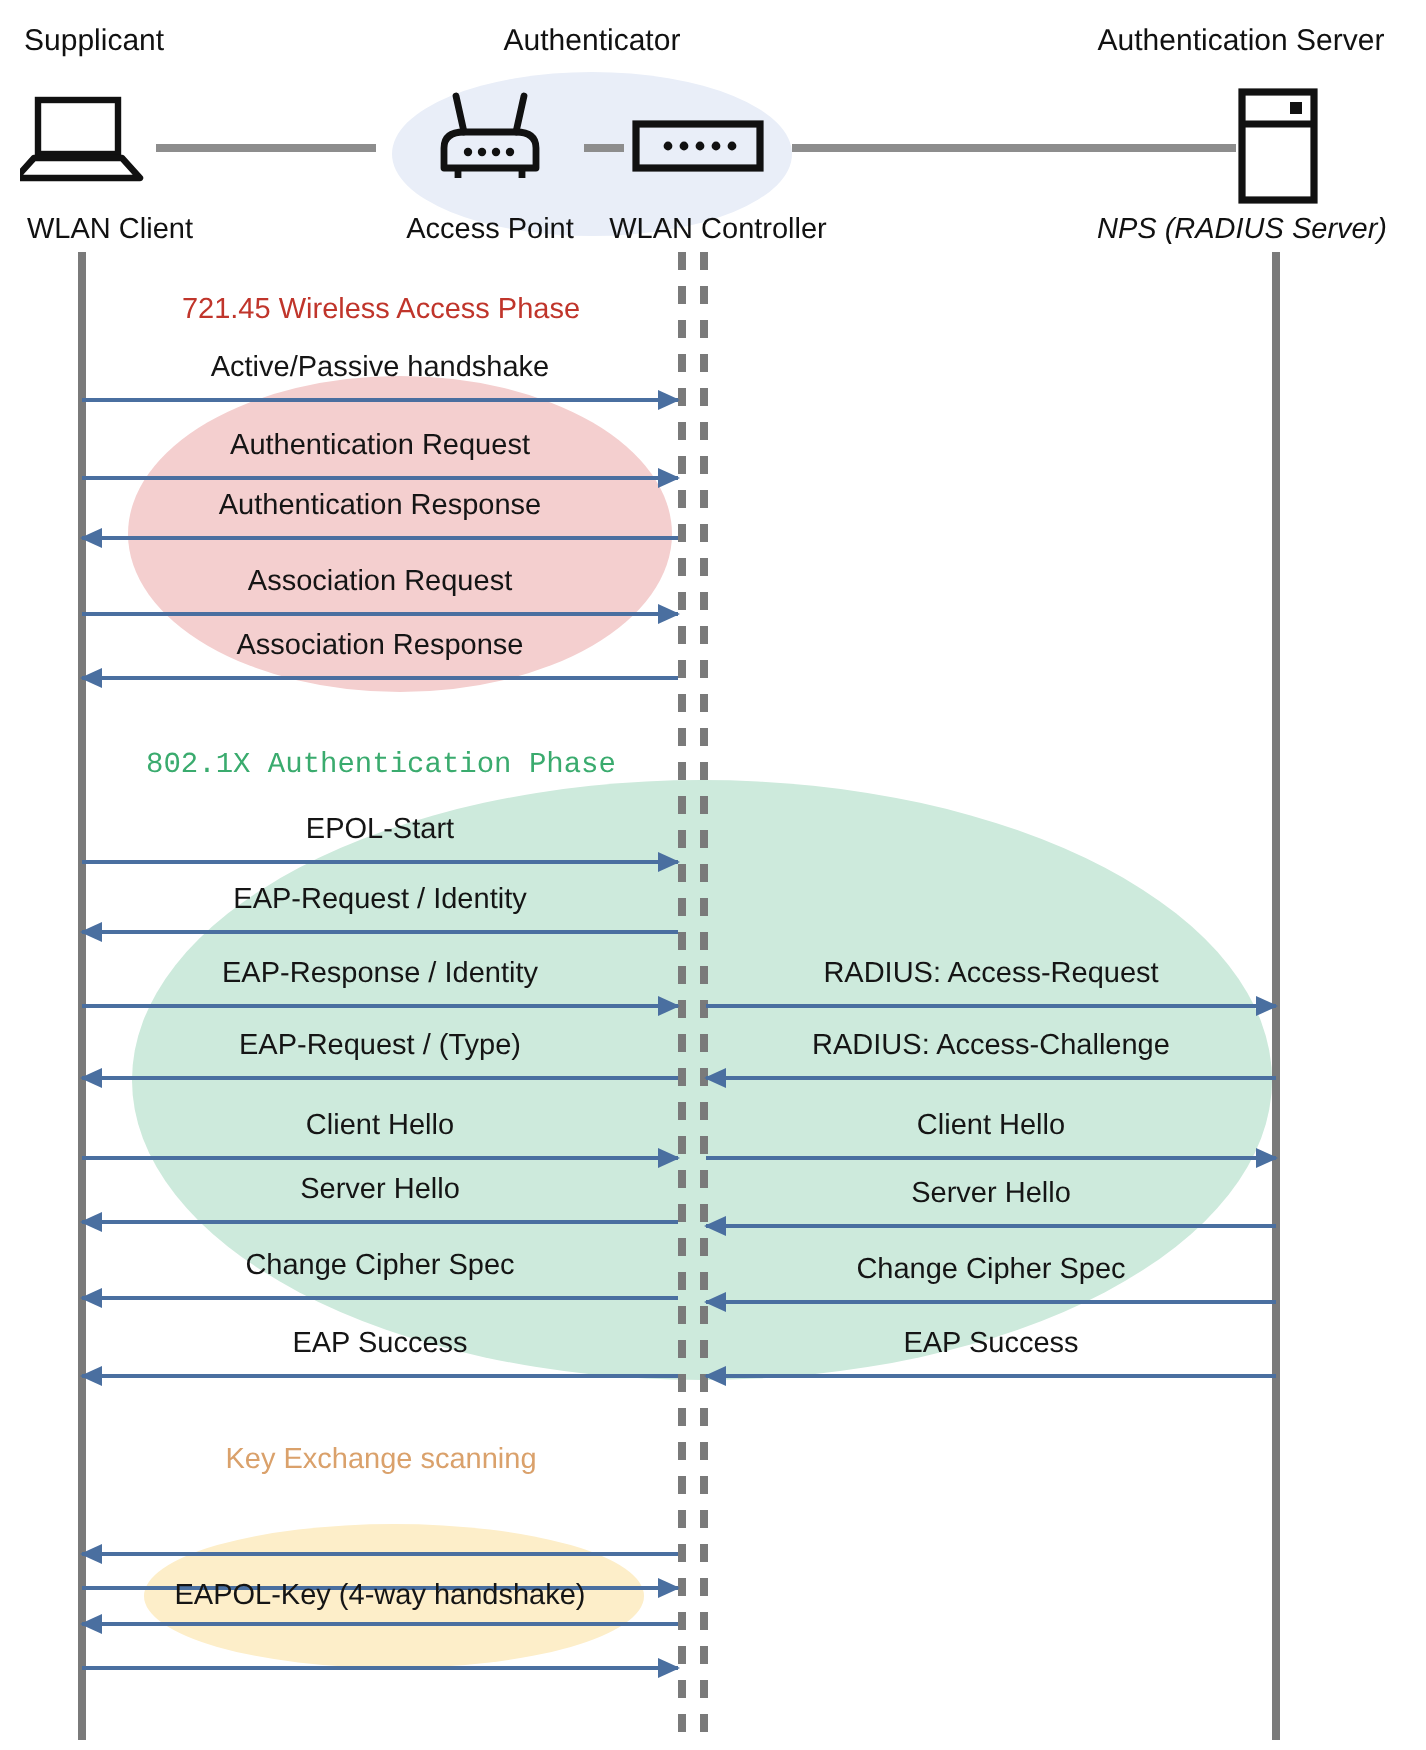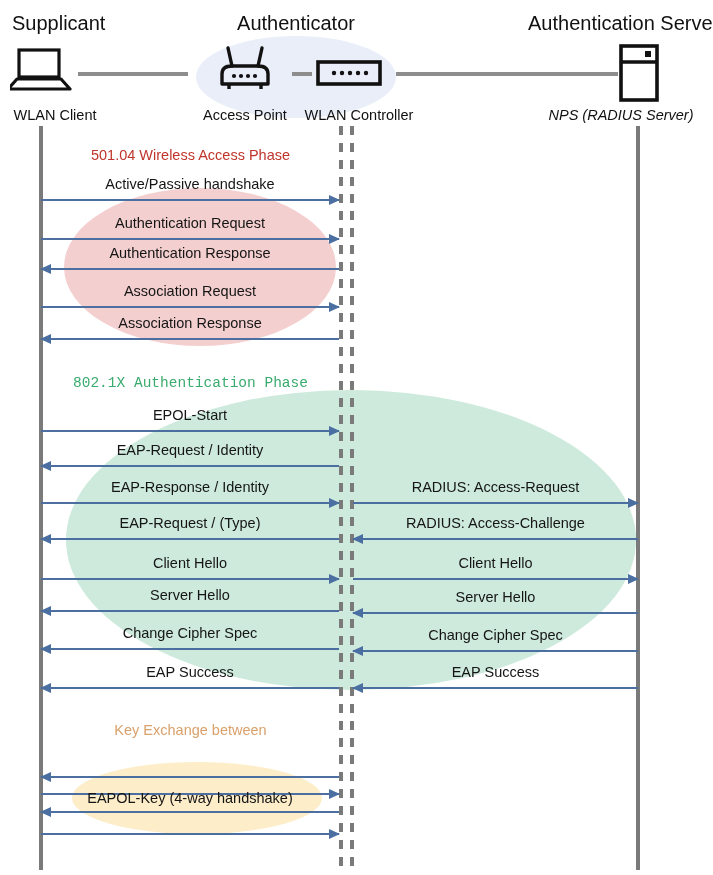--- a/index.html
+++ b/index.html
@@ -17,7 +17,7 @@
   
   .actor-title{
     position:absolute;
-    font-size:20px;
+    font-size:15px;
     color:#111111;
     white-space:nowrap;
     text-align:center;

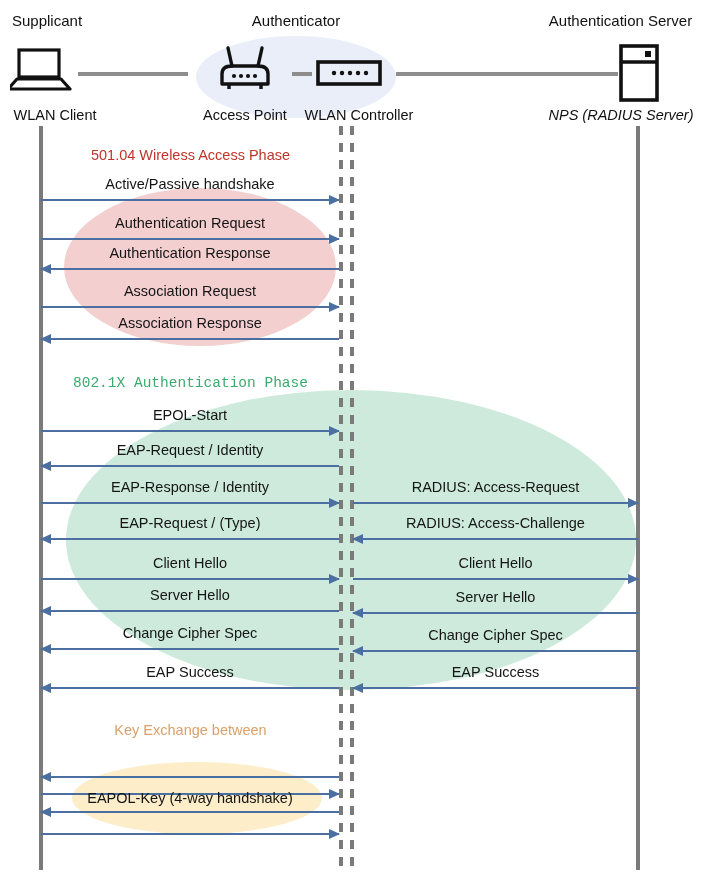--- a/index.html
+++ b/index.html
@@ -180,7 +180,7 @@
   <div class="lifeline-dashed" style="left:350px;top:126px; height:744px;"></div>
   <div class="lifeline-solid" style="left:636px;top:126px; height:744px;"></div>
 
-  <div class="phase-head ph-head-red" style="left:43px;top:146px;width:295px;">501.04 Wireless Access Phase</div>
+  <div class="phase-head ph-head-red" style="left:43px;top:146px;width:295px;">721.45 Wireless Access Phase</div>
   <div class="phase-head ph-head-green" style="left:43px;top:374px;width:295px;font-family:Liberation Mono, monospace;">802.1X Authentication Phase</div>
   <div class="phase-head ph-head-orange" style="left:43px;top:721px;width:295px;">Key Exchange between</div>
 

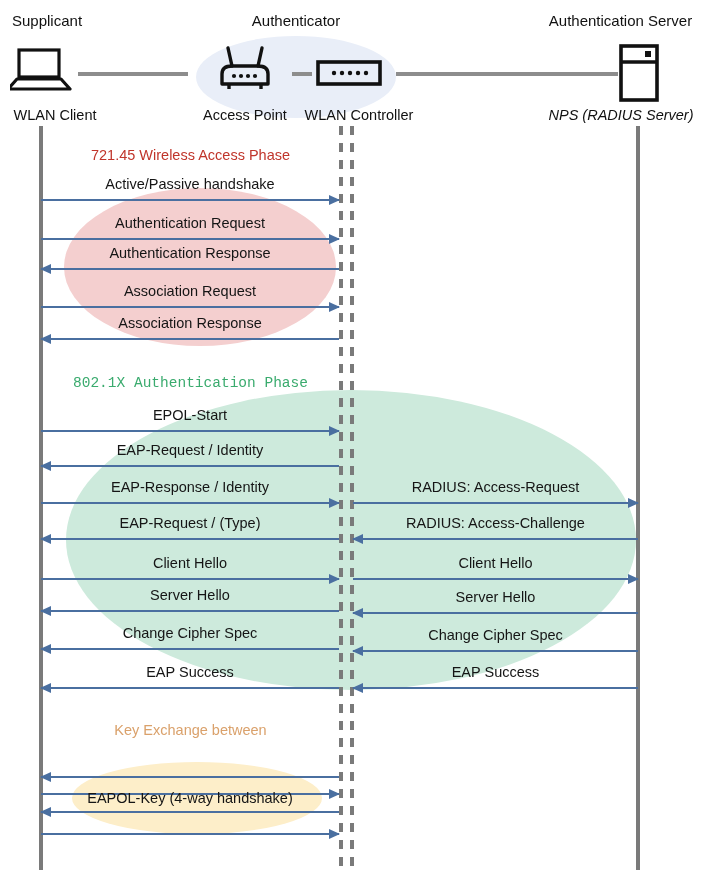--- a/index.html
+++ b/index.html
@@ -182,7 +182,7 @@
 
   <div class="phase-head ph-head-red" style="left:43px;top:146px;width:295px;">721.45 Wireless Access Phase</div>
   <div class="phase-head ph-head-green" style="left:43px;top:374px;width:295px;font-family:Liberation Mono, monospace;">802.1X Authentication Phase</div>
-  <div class="phase-head ph-head-orange" style="left:43px;top:721px;width:295px;">Key Exchange between</div>
+  <div class="phase-head ph-head-orange" style="left:43px;top:721px;width:295px;">Key Exchange scanning</div>
 
   <div class="msg right" style="left:41px;top:199px;width:298px;">
     <div class="shaft" style="width:298px;"></div>

